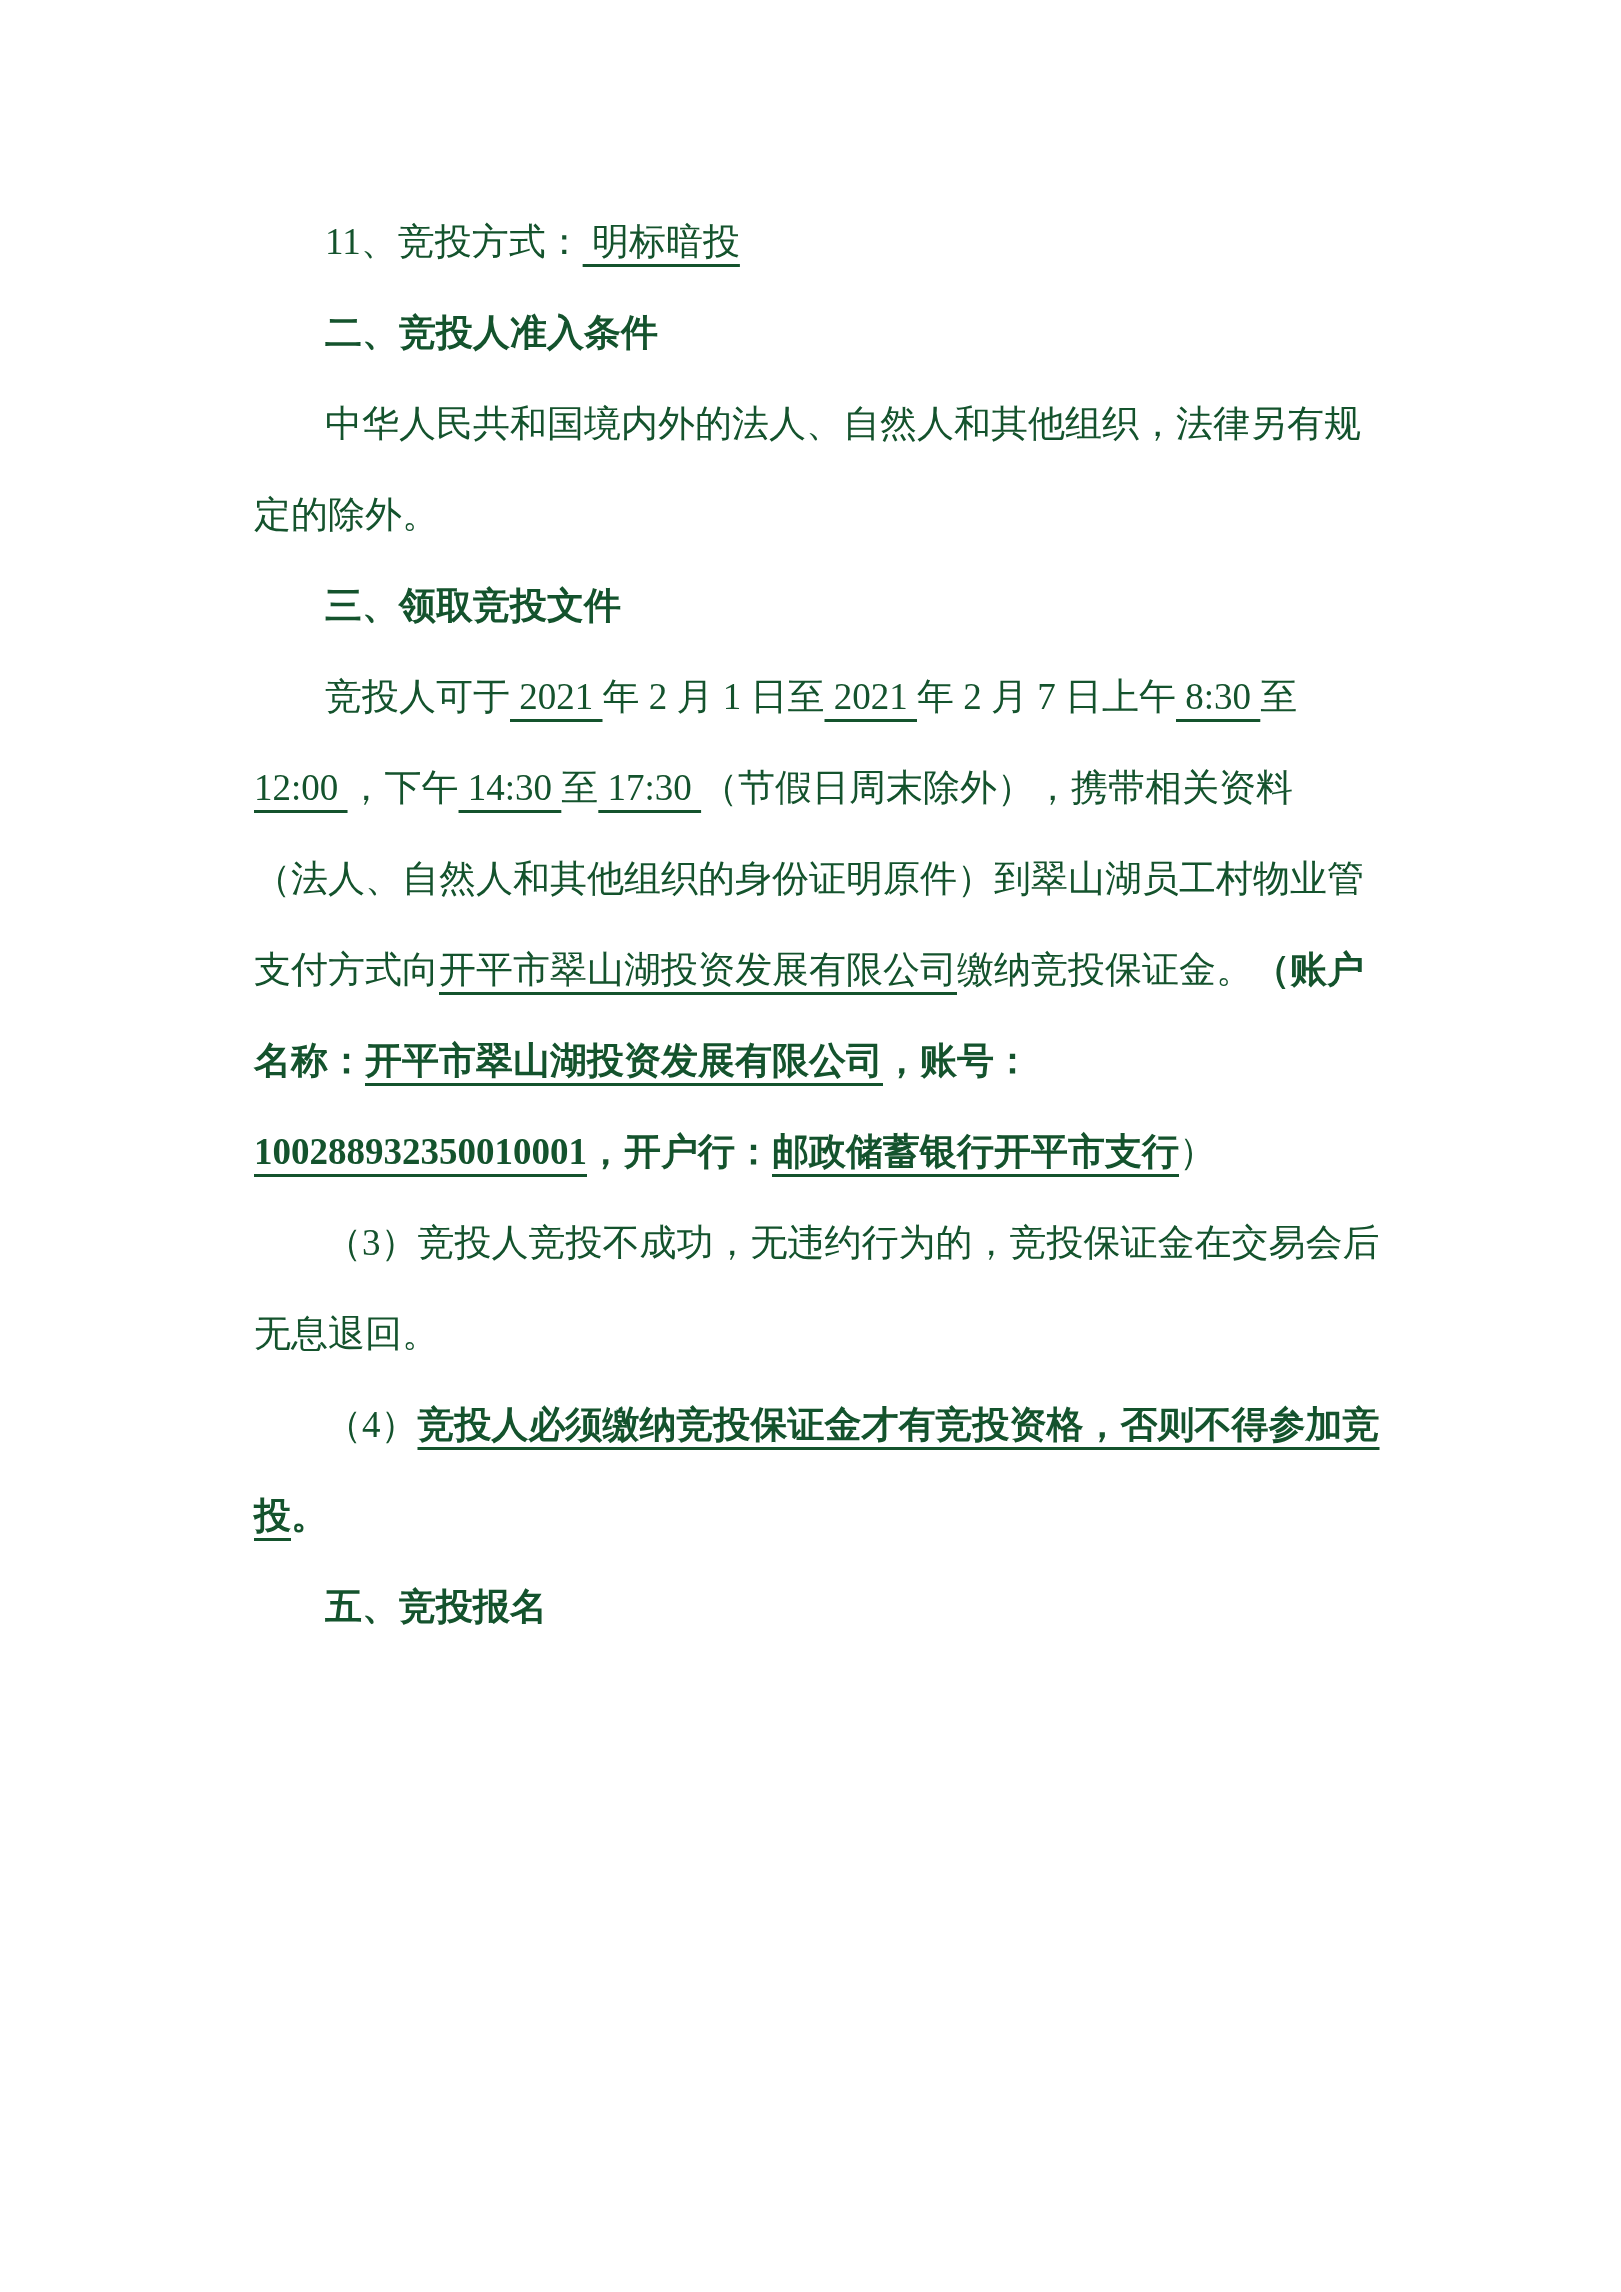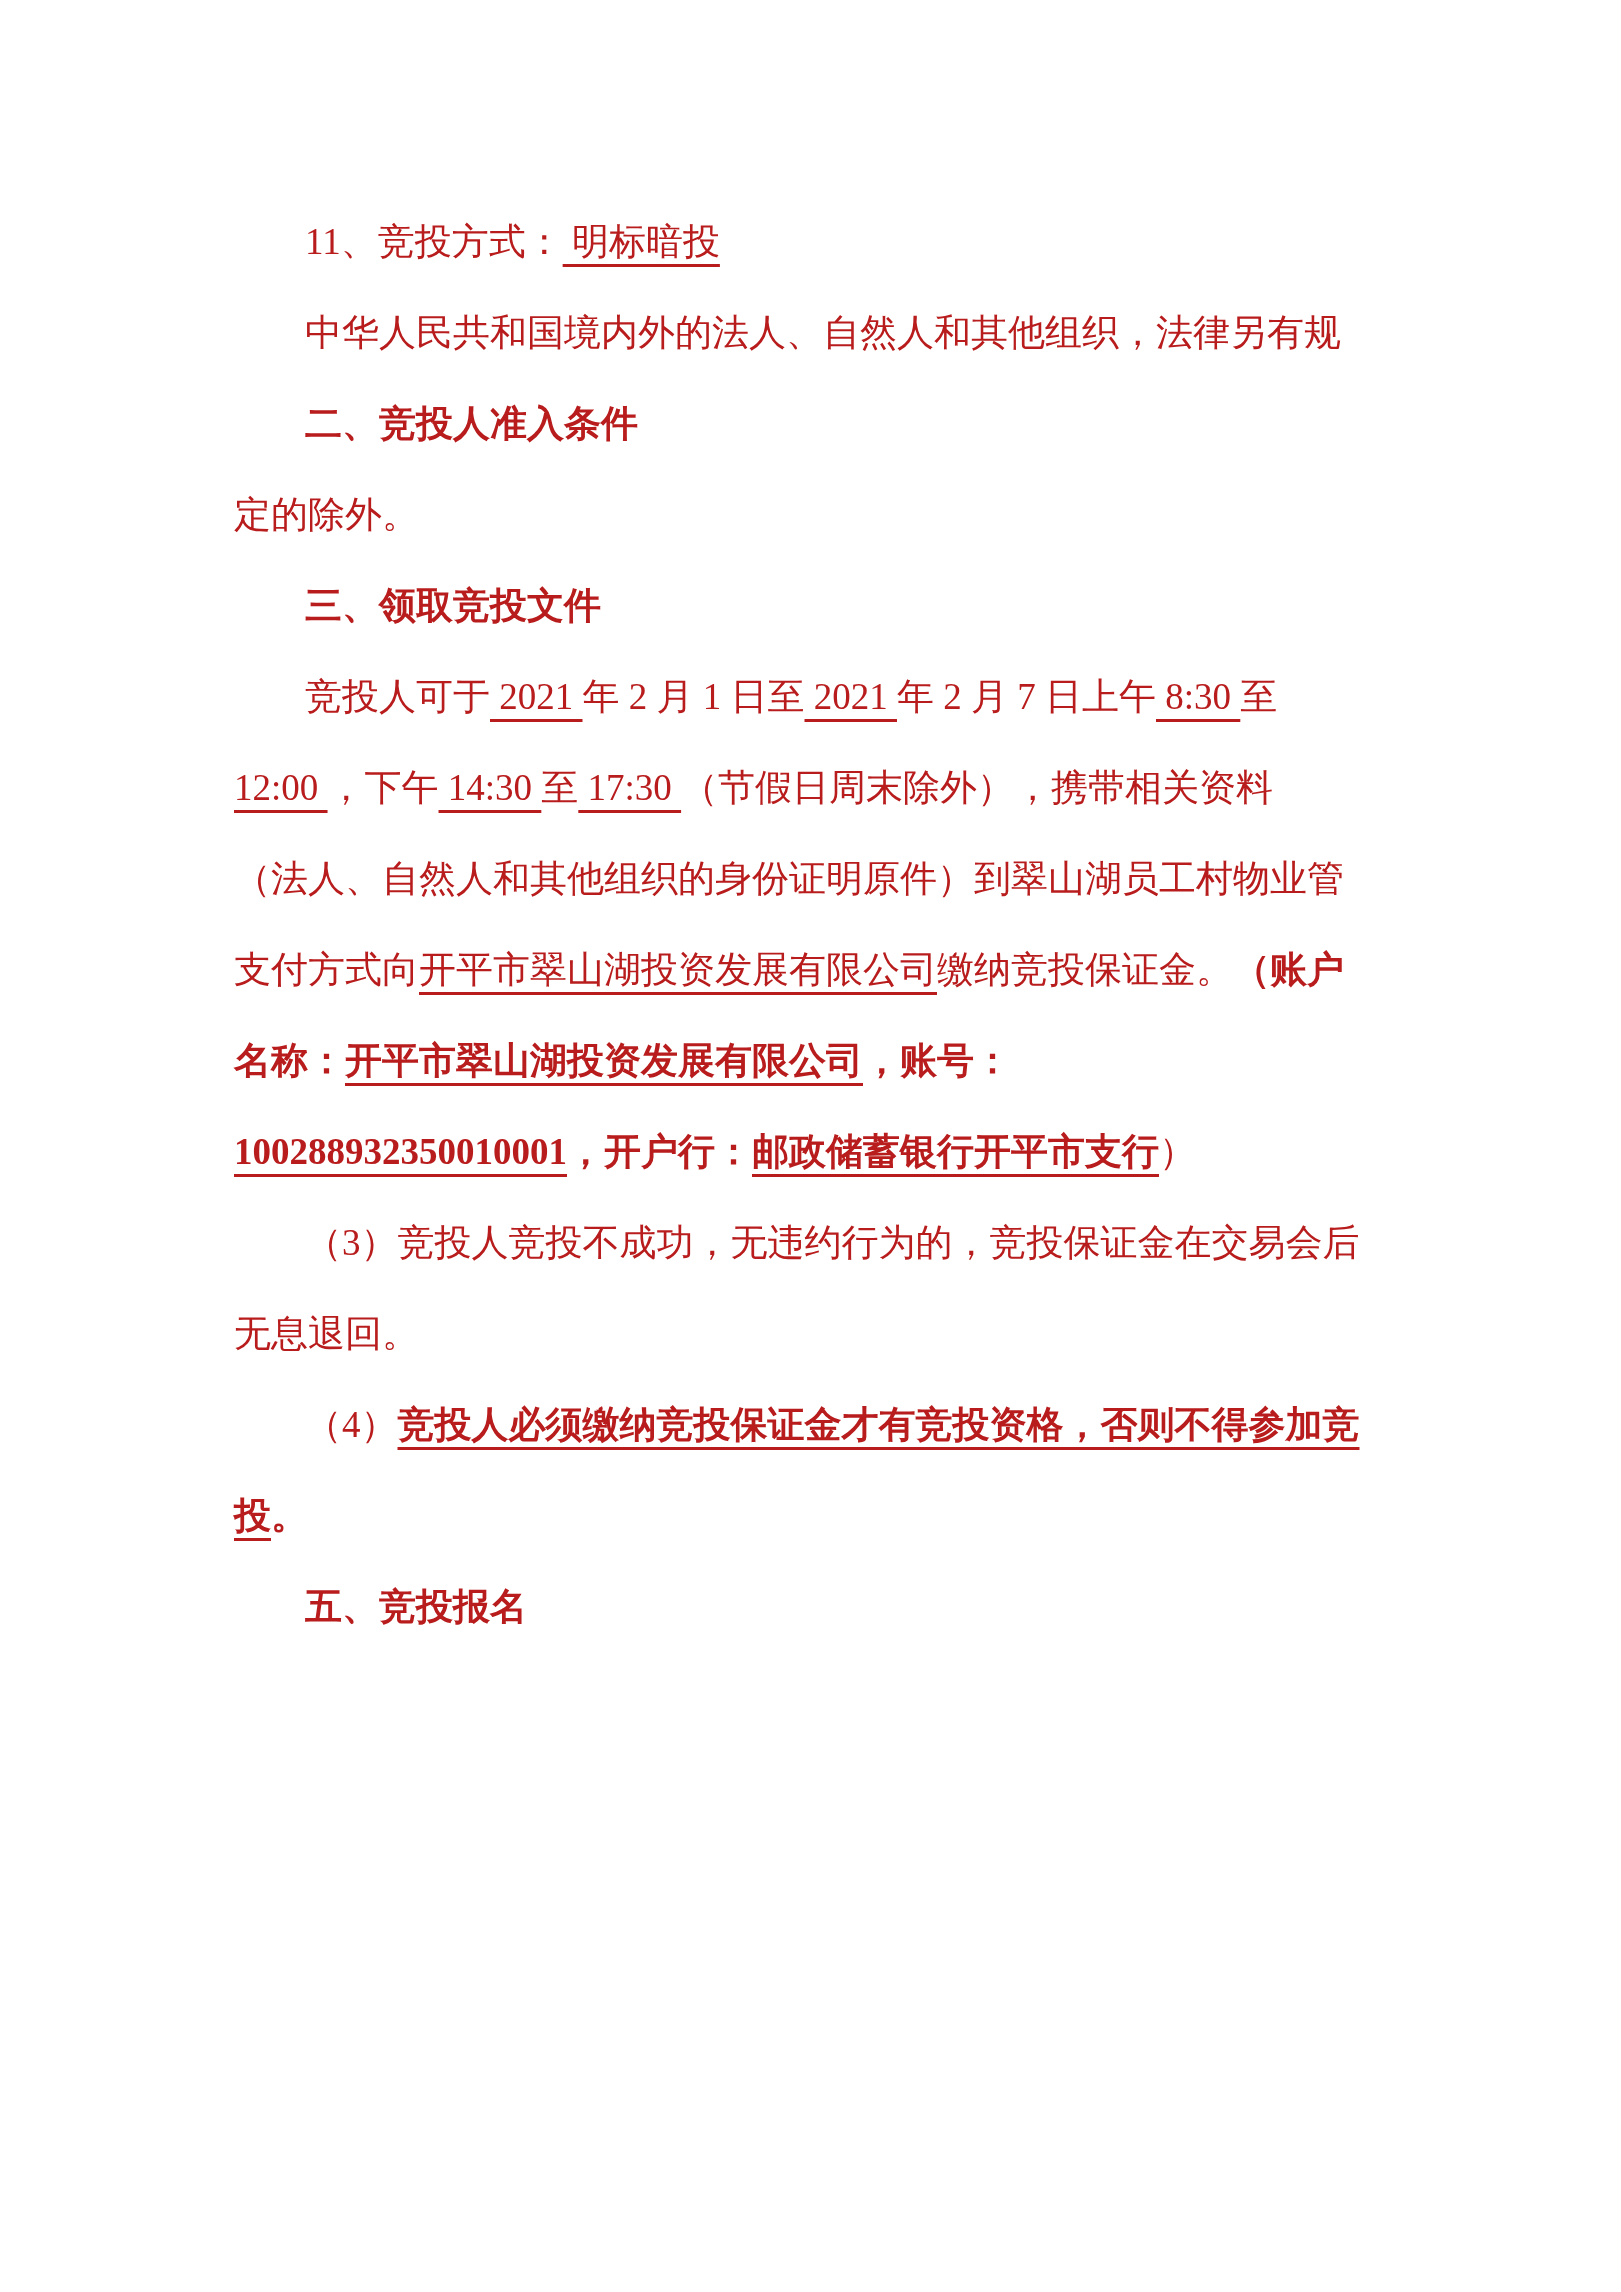--- a/index.html
+++ b/index.html
@@ -16,12 +16,12 @@
   }
   .doc {
     position: absolute;
-    left: 234px;
+    left: 254px;
     top: 196px;
     width: 1108px;
     font-family: "Liberation Serif", "DejaVu Serif", serif;
     font-size: 37px;
-    color: #b91c1c;
+    color: #14532d;
   }
   .line {
     height: 91px;

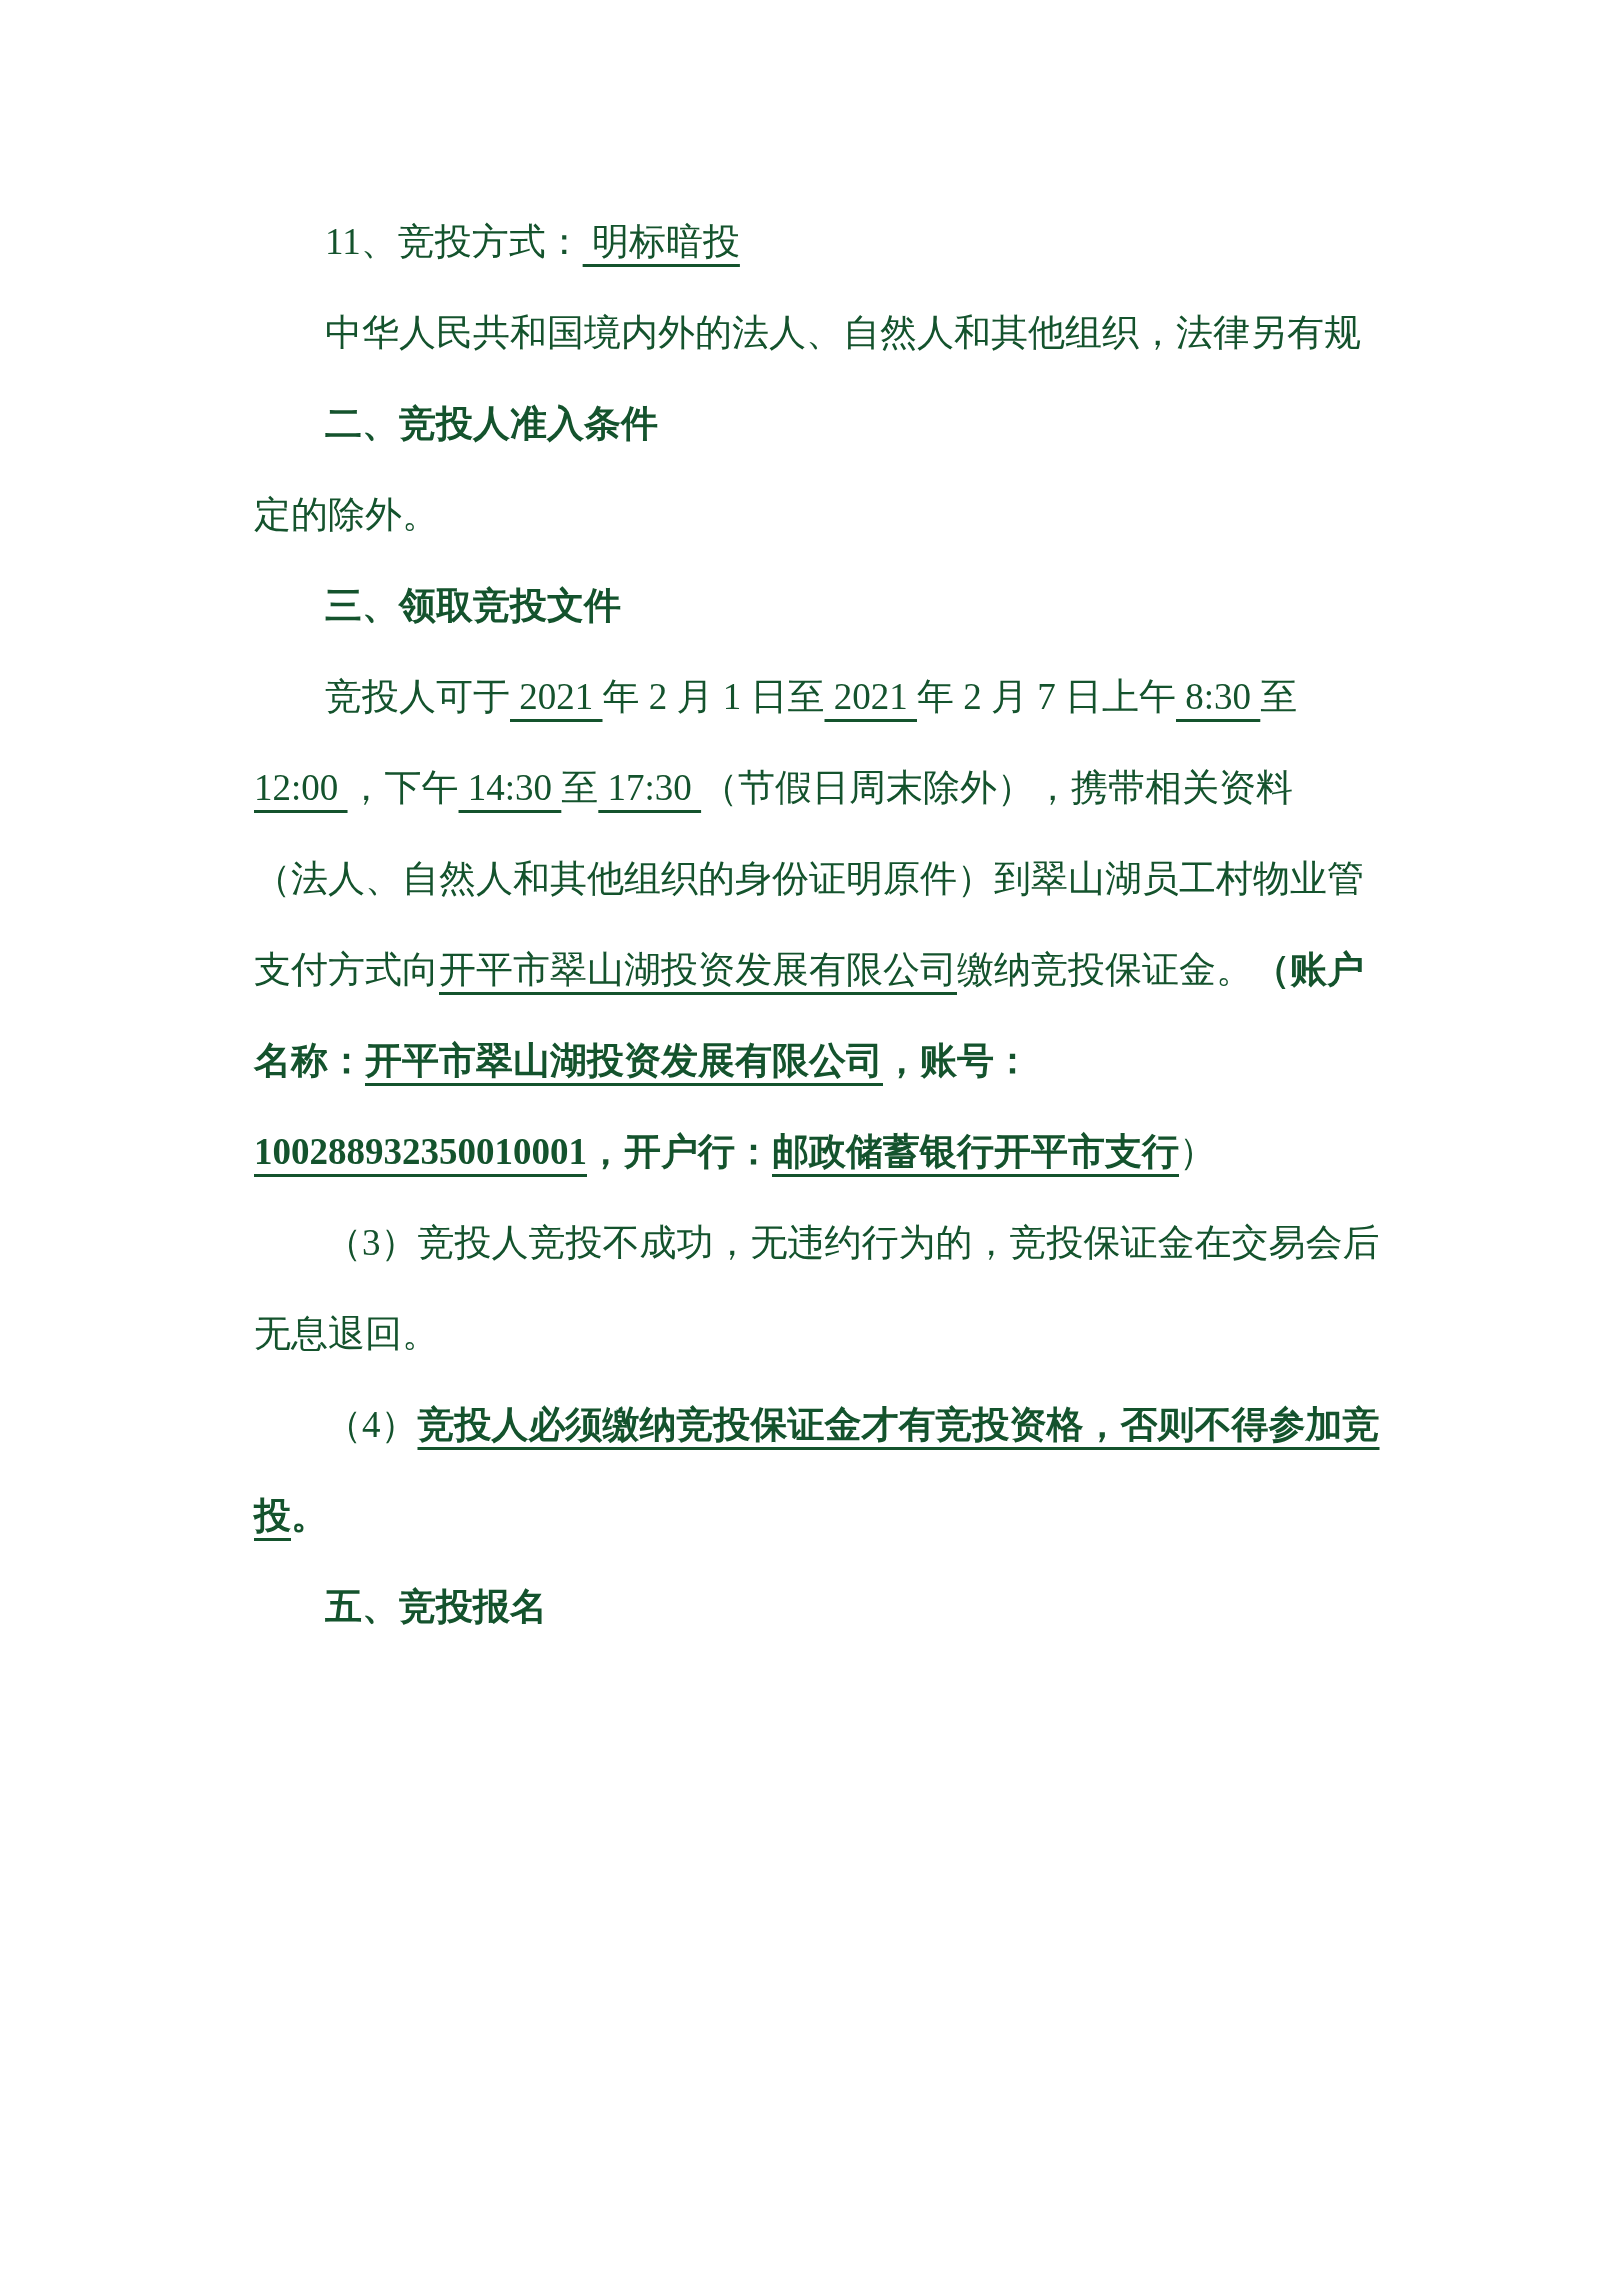--- a/index.html
+++ b/index.html
@@ -47,8 +47,8 @@
 <div class="page">
   <div class="doc" id="doc">
       <div class="line indent"><span class="run">11、竞投方式：</span><span class="run u">&nbsp;明标暗投</span></div>
+      <div class="line indent"><span class="run b">二、竞投人准入条件</span></div>
       <div class="line indent"><span class="run">中华人民共和国境内外的法人、自然人和其他组织，法律另有规</span></div>
-      <div class="line indent"><span class="run b">二、竞投人准入条件</span></div>
       <div class="line"><span class="run">定的除外。</span></div>
       <div class="line indent"><span class="run b">三、领取竞投文件</span></div>
       <div class="line indent"><span class="run">竞投人可于</span><span class="run u">&nbsp;2021&nbsp;</span><span class="run">年 2 月 1 日至</span><span class="run u">&nbsp;2021&nbsp;</span><span class="run">年 2 月 7 日上午</span><span class="run u">&nbsp;8:30&nbsp;</span><span class="run">至</span></div>

